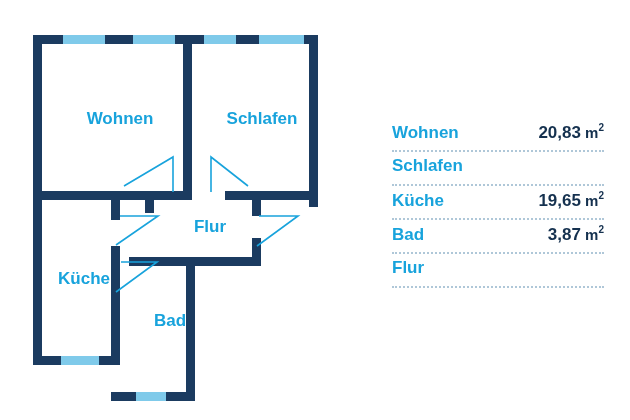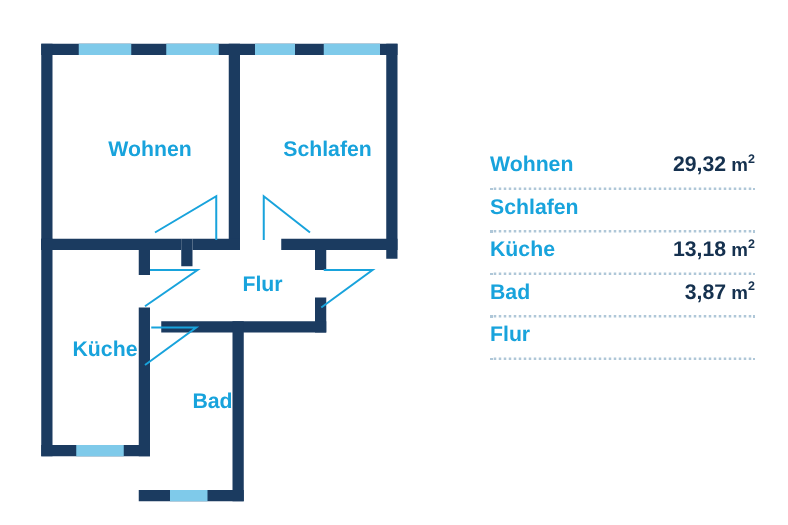--- a/index.html
+++ b/index.html
@@ -159,7 +159,7 @@
 
     <div class="legend-row">
       <span class="legend-name">Wohnen</span>
-      <span class="legend-value"><span>29,32</span><span class="unit">&nbsp;</span><span class="unit">m</span><span class="sup">2</span></span>
+      <span class="legend-value"><span>20,83</span><span class="unit">&nbsp;</span><span class="unit">m</span><span class="sup">2</span></span>
     </div>
 
     <div class="legend-row">

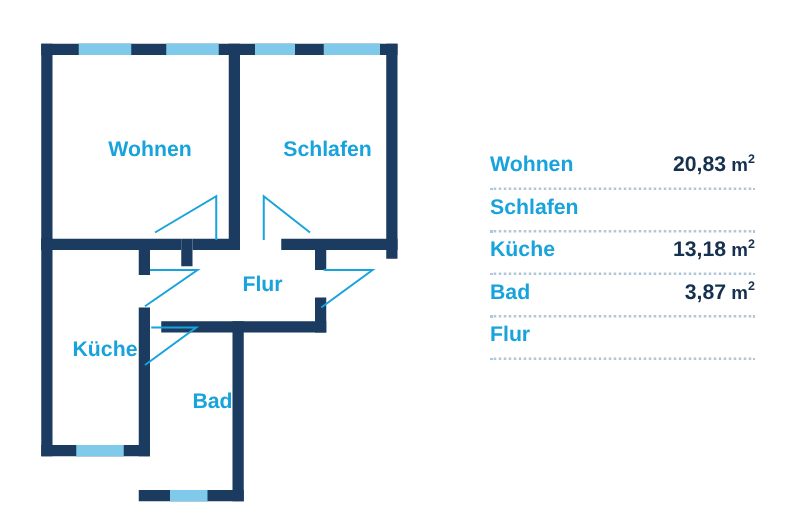--- a/index.html
+++ b/index.html
@@ -168,7 +168,7 @@
 
     <div class="legend-row">
       <span class="legend-name">Küche</span>
-      <span class="legend-value"><span>13,18</span><span class="unit">&nbsp;</span><span class="unit">m</span><span class="sup">2</span></span>
+      <span class="legend-value"><span>19,65</span><span class="unit">&nbsp;</span><span class="unit">m</span><span class="sup">2</span></span>
     </div>
 
     <div class="legend-row">

